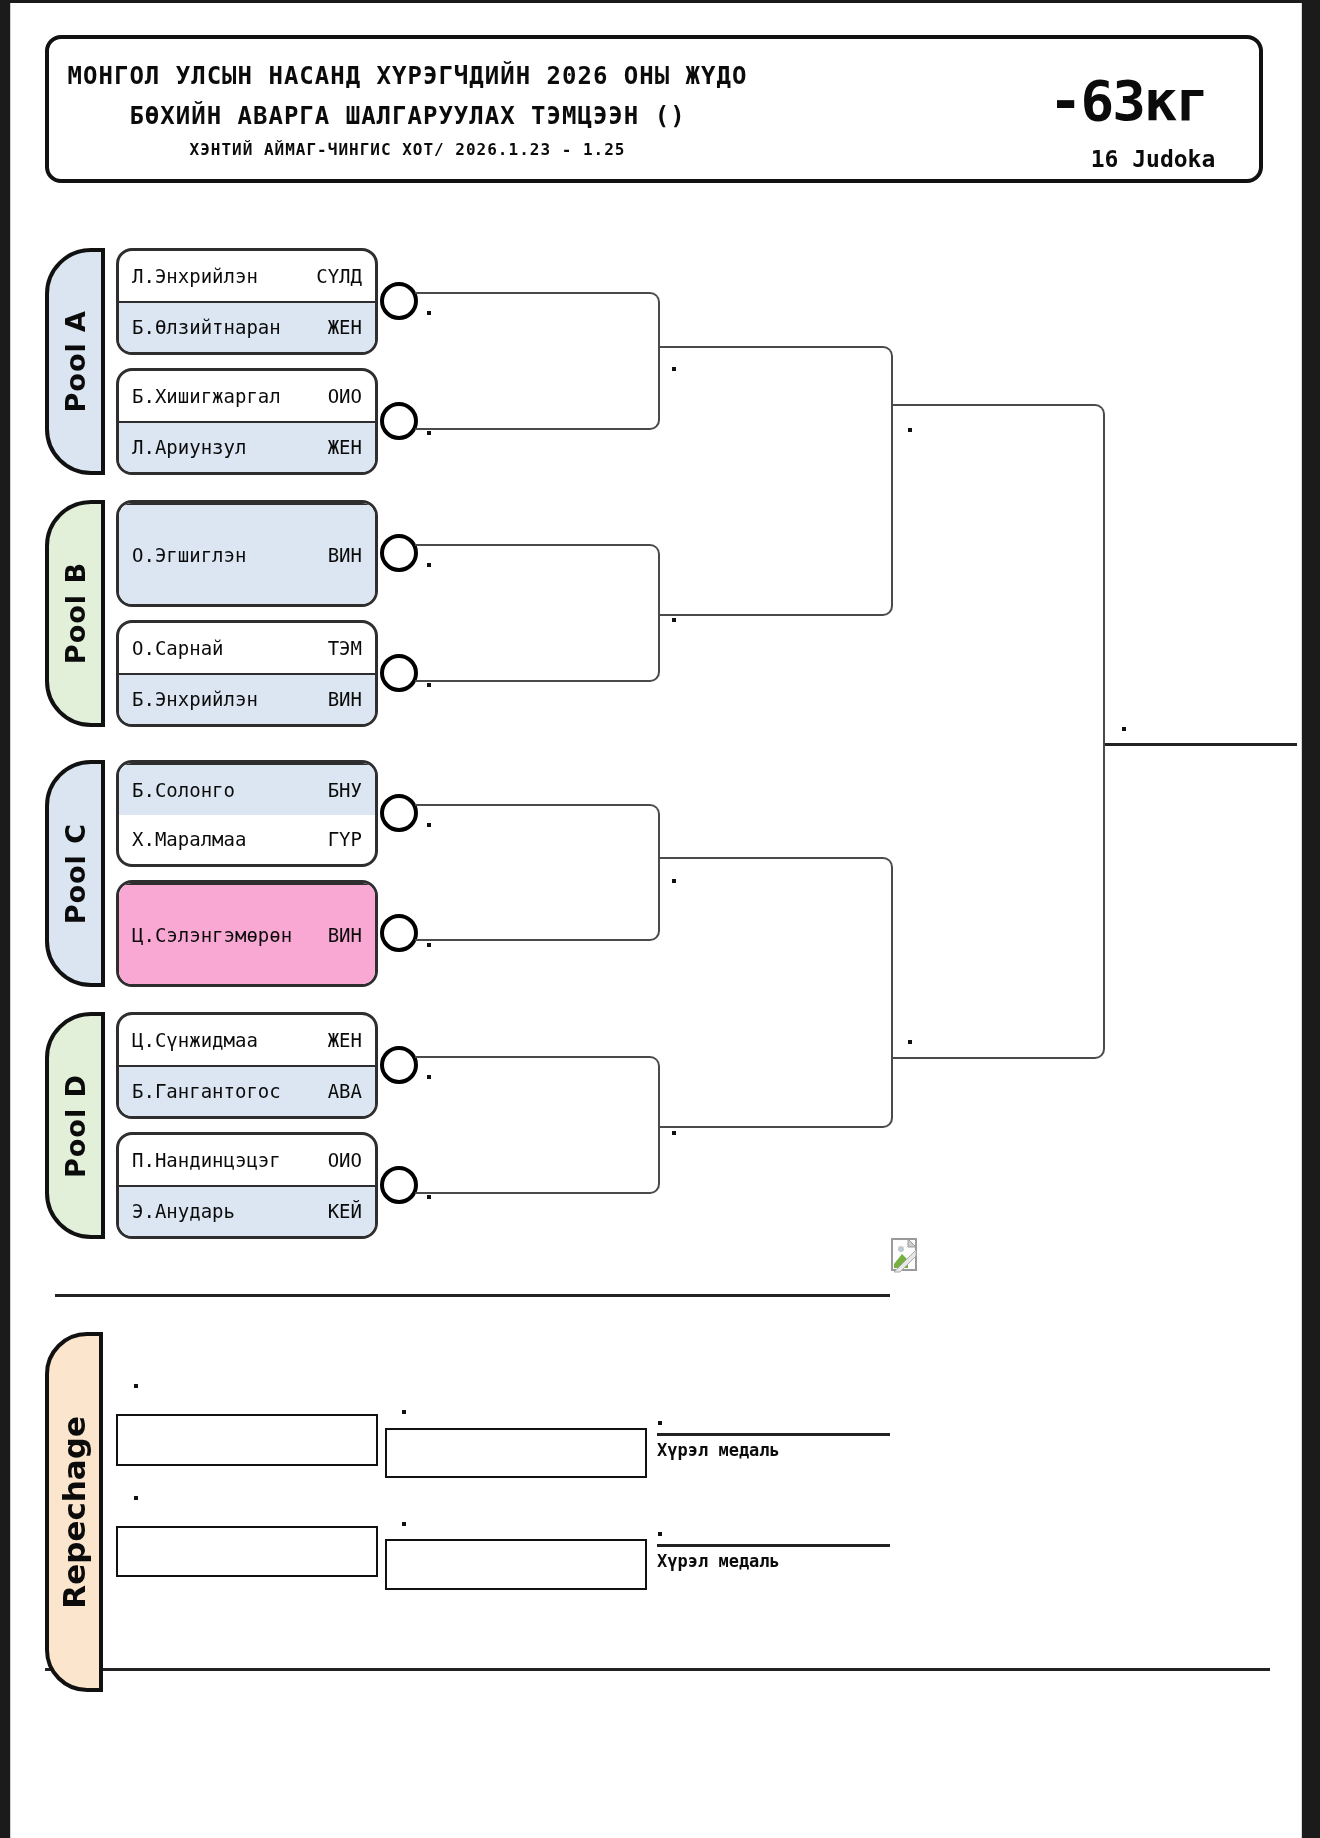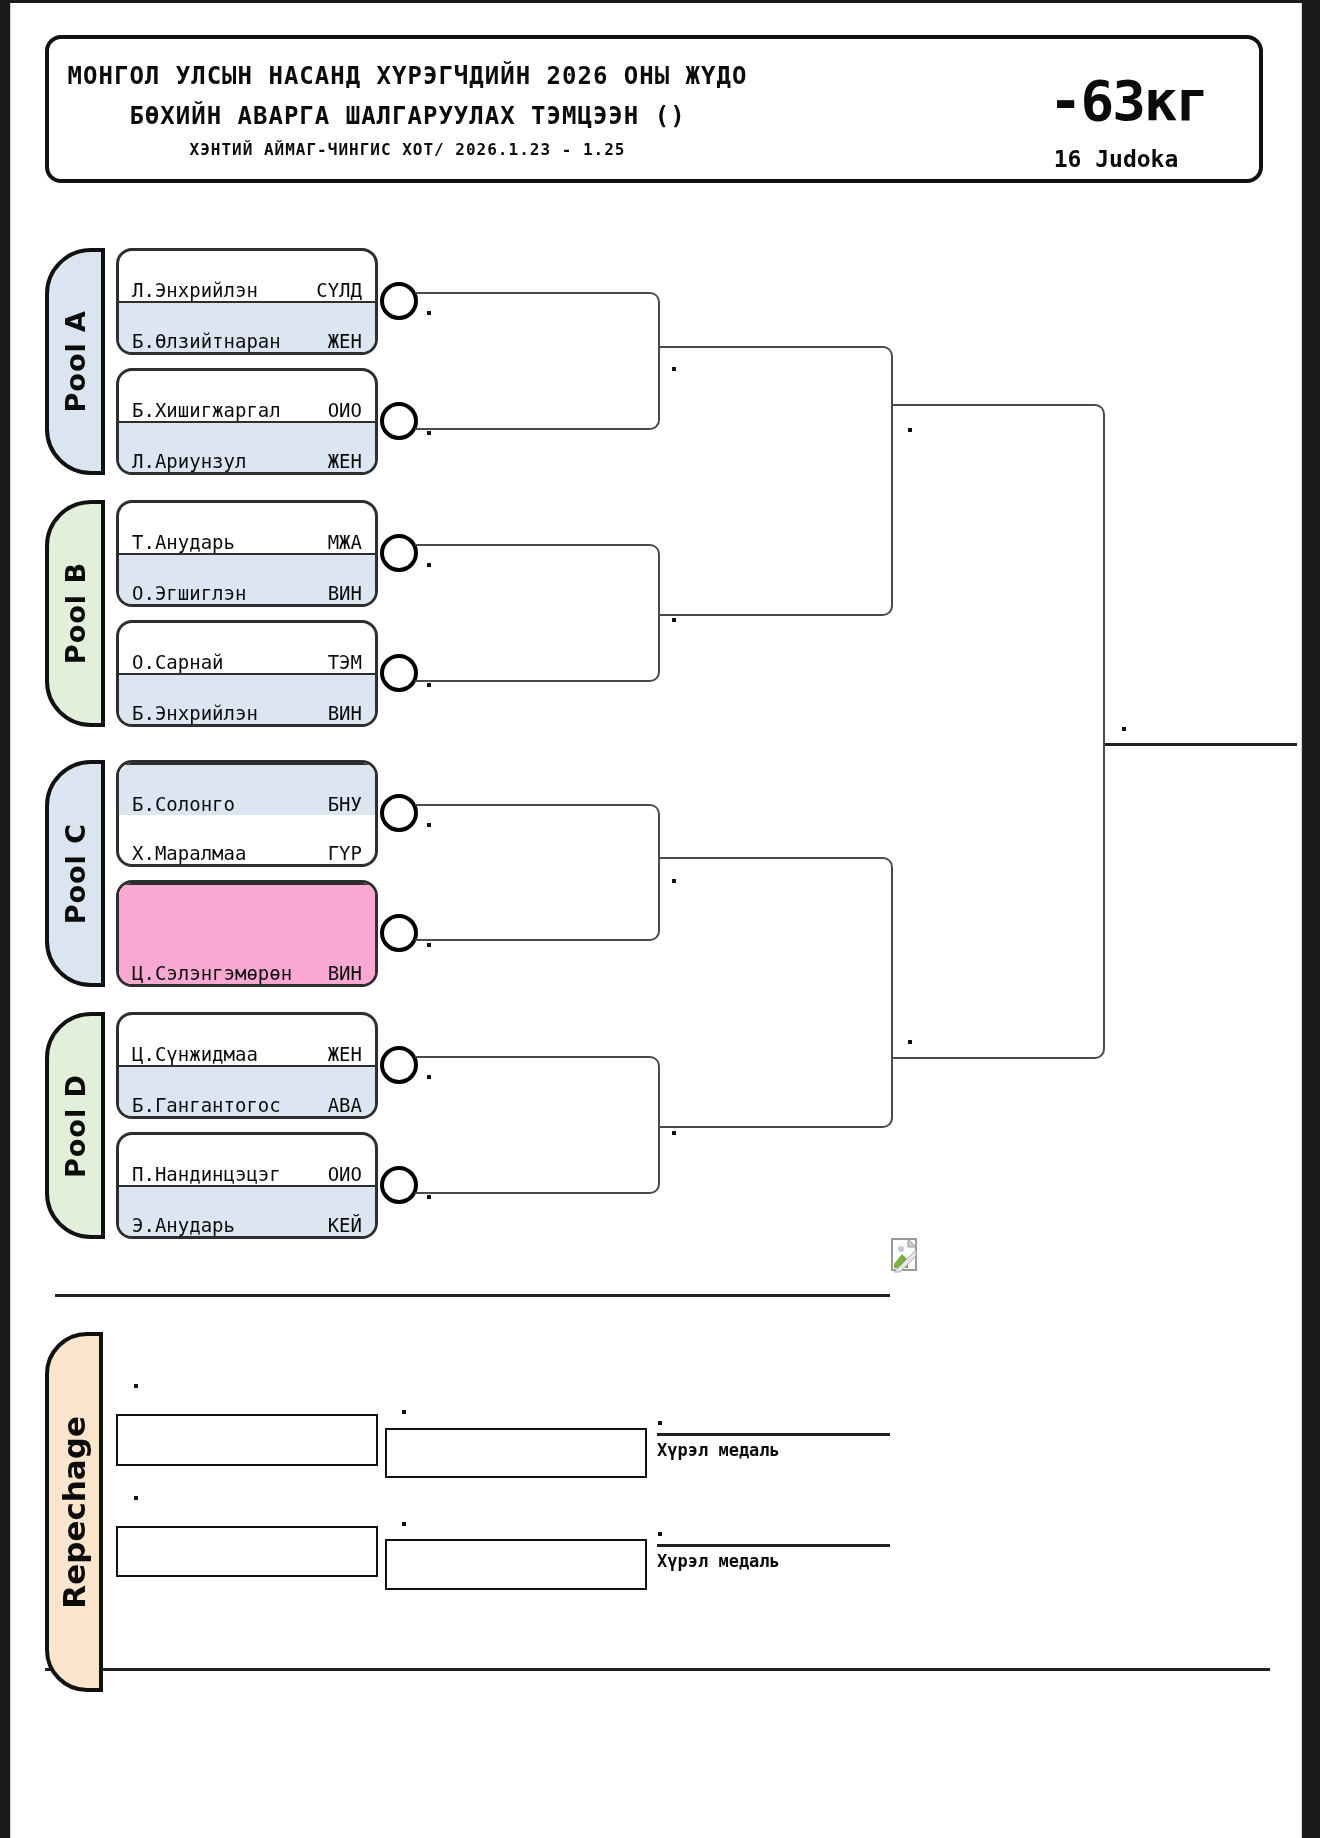--- a/index.html
+++ b/index.html
@@ -20,7 +20,7 @@
   .t2{top:102px;font-size:24px;letter-spacing:1px;}
   .t3{top:140px;font-size:16px;letter-spacing:1px;}
   .weight{left:1023px;top:68px;width:210px;text-align:center;font-weight:bold;font-size:56px;letter-spacing:-2px;color:#0b0b0b;}
-  .judoka-count{left:1011px;top:146px;width:210px;text-align:center;font-weight:bold;font-size:23px;color:#0b0b0b;}
+  .judoka-count{left:1048px;top:146px;width:210px;text-align:center;font-weight:bold;font-size:23px;color:#0b0b0b;}
   
   .pool-label{left:45px;width:60px;height:227px;border:4px solid #111;border-radius:46px 0 0 46px;box-sizing:border-box;
     display:flex;align-items:center;justify-content:center;}

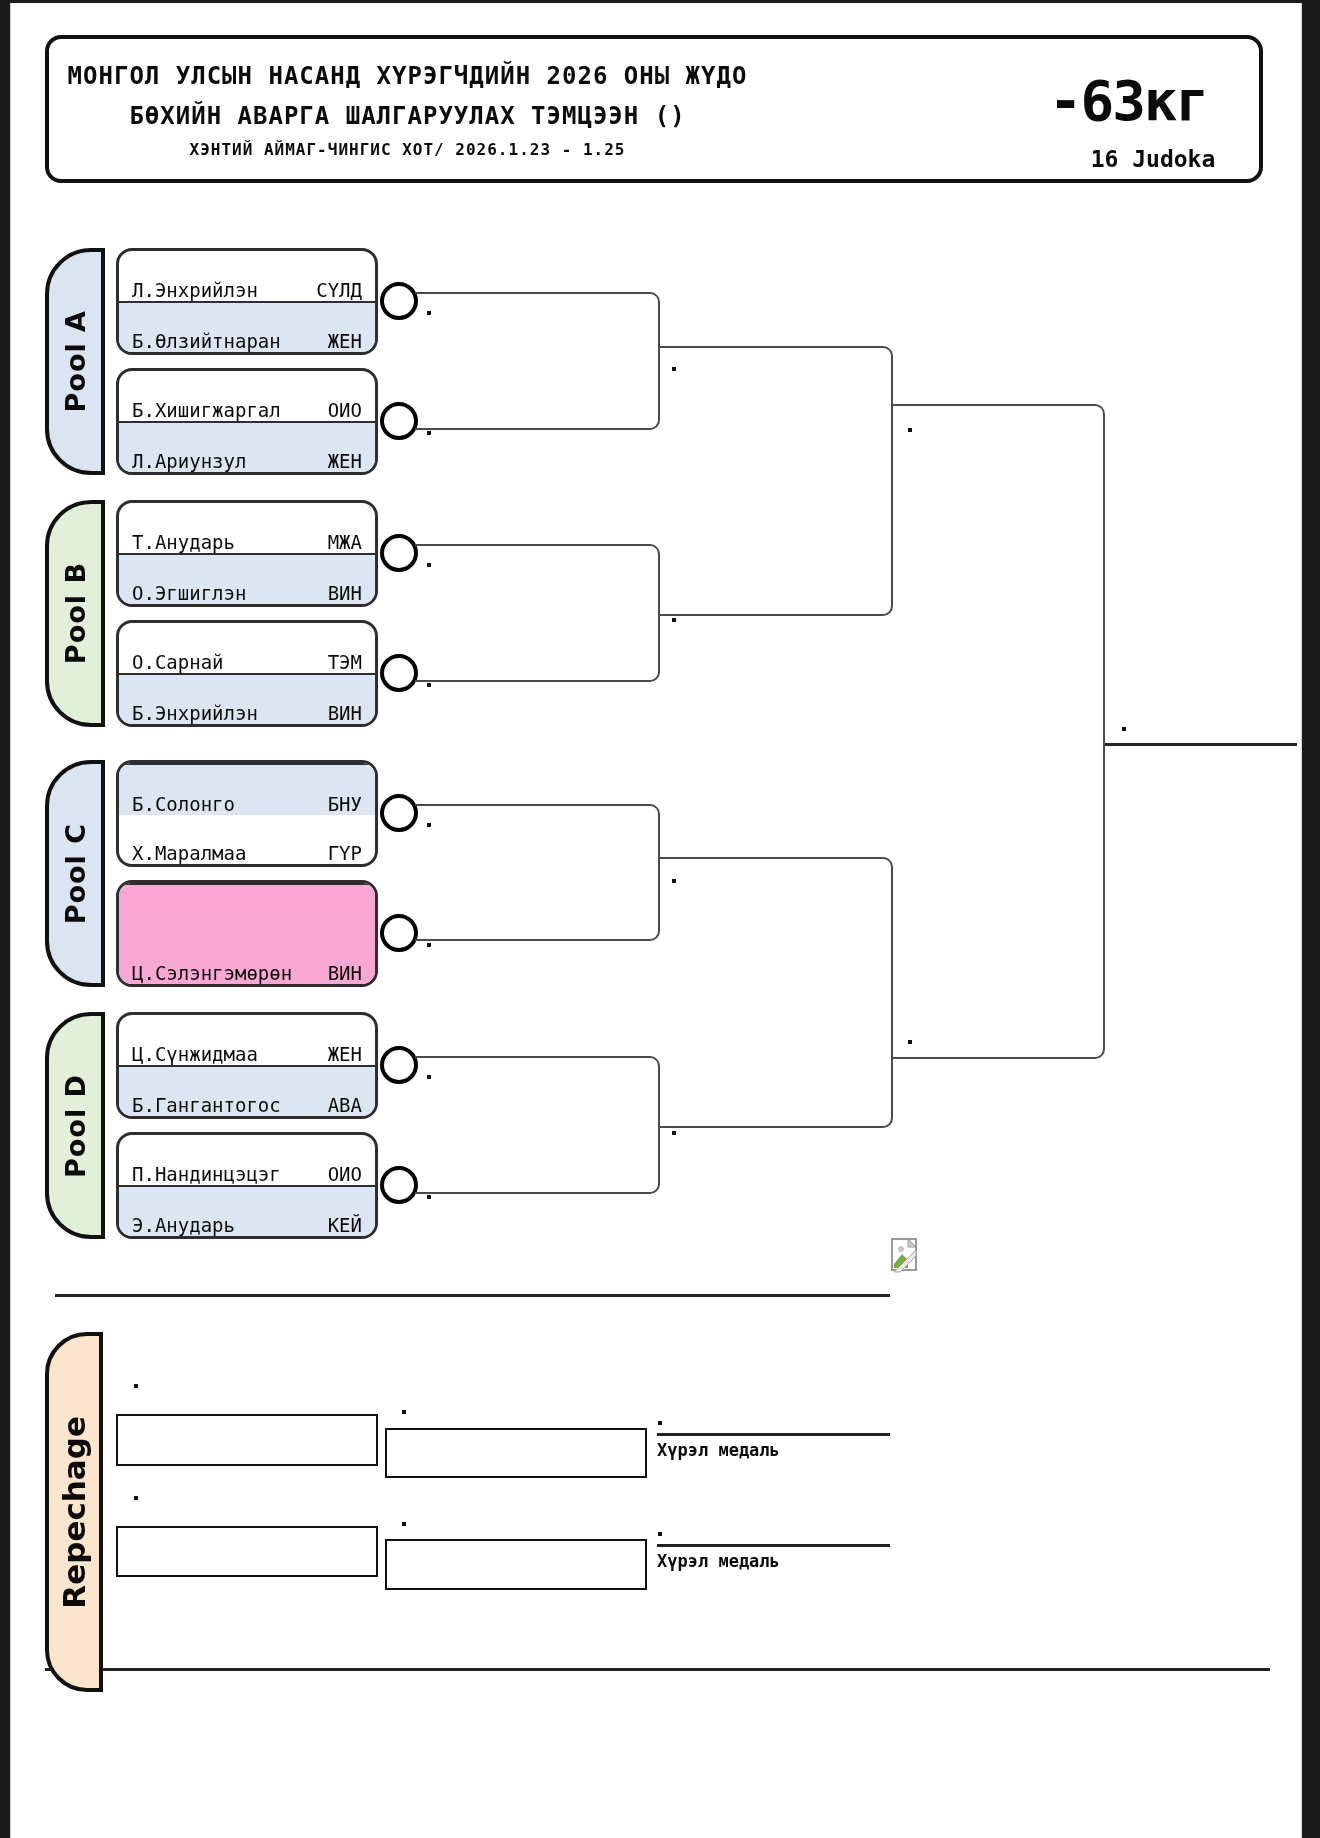--- a/index.html
+++ b/index.html
@@ -33,7 +33,7 @@
   
   .match-box{left:116px;width:262px;height:107px;border:3px solid #2e2e2e;border-radius:16px;background:#fff;
     box-sizing:border-box;overflow:hidden;display:flex;flex-direction:column;}
-  .mrow{flex:1;display:flex;align-items:flex-end;justify-content:space-between;padding:0 13px;font-size:19px;color:#0b0b0b;white-space:nowrap;}
+  .mrow{flex:1;display:flex;align-items:center;justify-content:space-between;padding:12px 13px;font-size:19px;color:#0b0b0b;white-space:nowrap;}
   .mrow .club{font-weight:normal;}
   .mrow-bottom{border-top:2px solid #2e2e2e;}
   

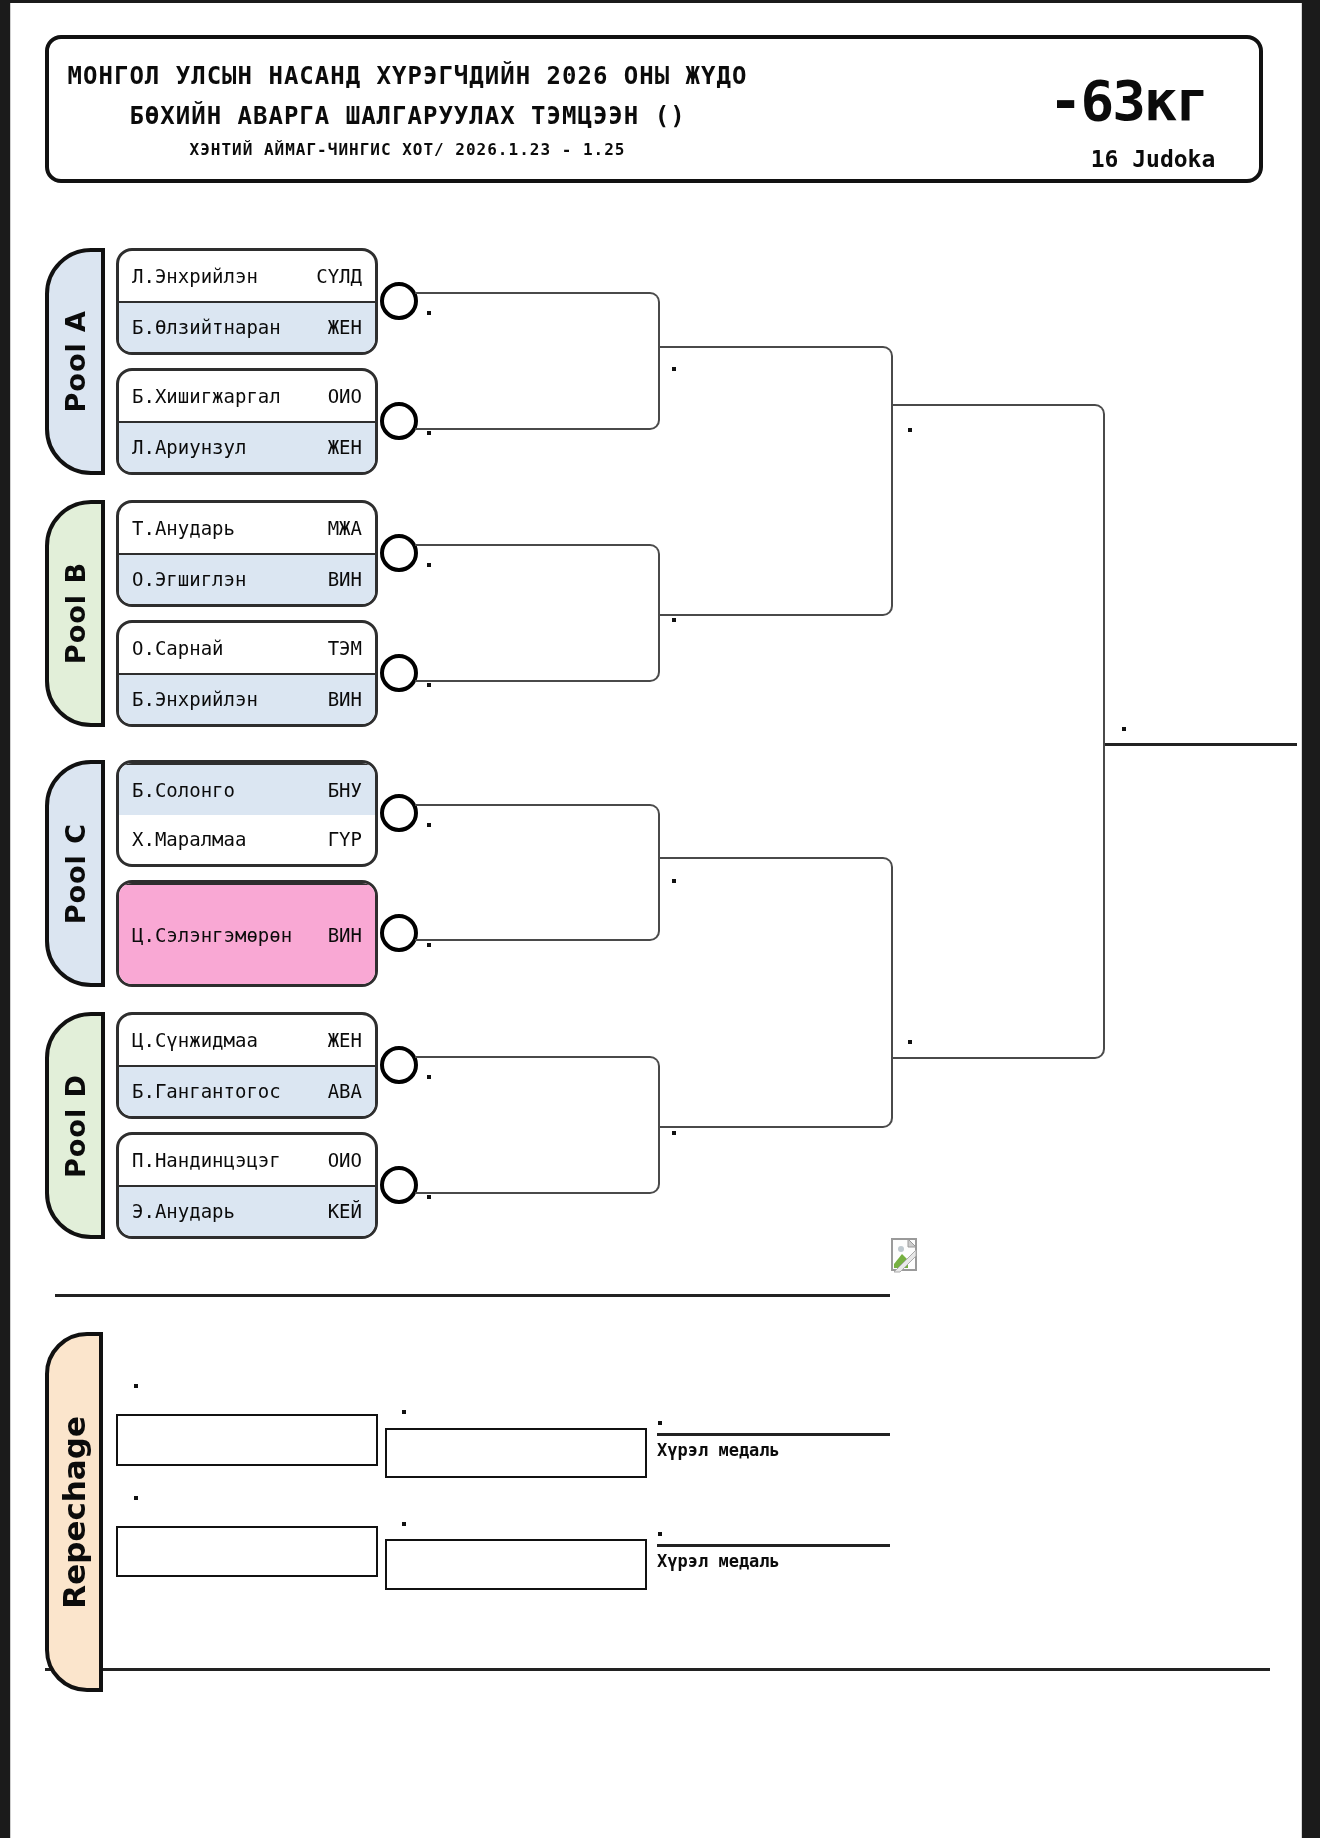--- a/index.html
+++ b/index.html
@@ -88,10 +88,6 @@
     </div>
 </div>
 <div class="abs match-box" style="top:500px;">
-  <div class="mrow">
-      <span>Т.Анударь</span>
-      <span class="club">МЖА</span>
-    </div>
   <div class="mrow mrow-bottom" style="background:#dbe6f2;">
       <span>О.Эгшиглэн</span>
       <span class="club">ВИН</span>

